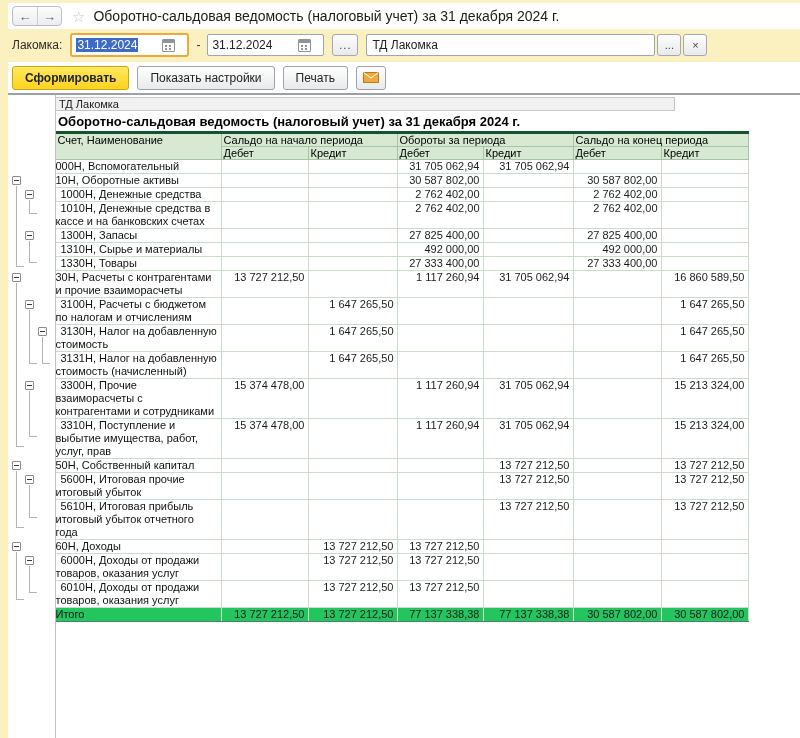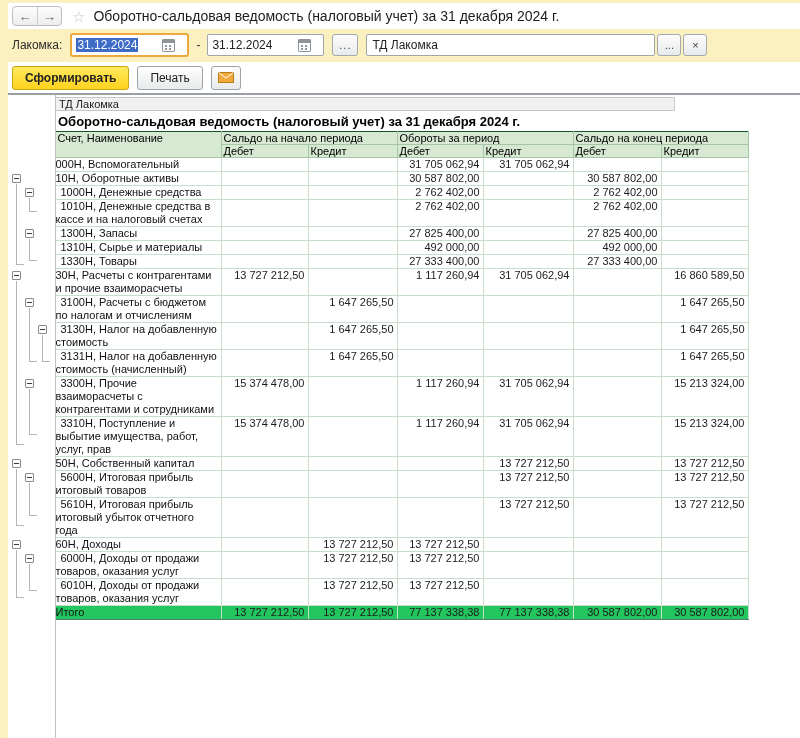--- a/index.html
+++ b/index.html
@@ -150,6 +150,7 @@
 
 <div class="actions-row">
   <button class="btn primary">Сформировать</button>
+  <button class="btn">Показать настройки</button>
   <button class="btn">Печать</button>
   <button class="btn iconbtn">
     <svg class="envelope" viewBox="0 0 16 11">

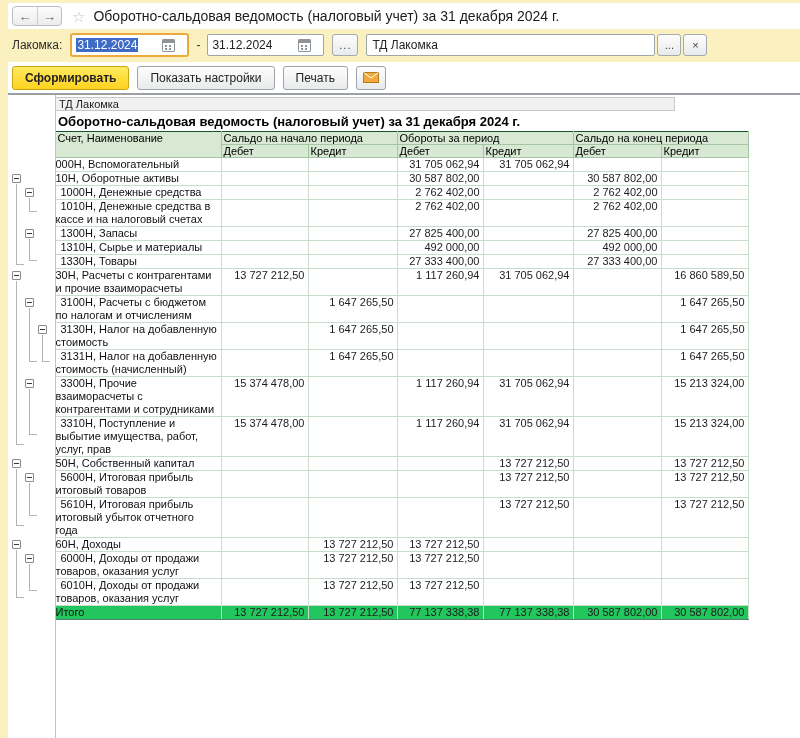--- a/index.html
+++ b/index.html
@@ -89,7 +89,7 @@
     background:#d8e9d3;border:1px solid #a6c4a6;font-weight:normal;text-align:left;
     font-size:11px;padding:0 2px;height:13px;vertical-align:top;line-height:12px;color:#000;
   }
-  thead tr:first-child th{border-top:1px solid #14532d;margin-top:40px;}
+  thead tr:first-child th{border-top:3px solid #14532d;margin-top:40px;}
   td.gutter{border:none;position:relative;padding:0;}
   td.namec{
     border:1px solid #cadcca;vertical-align:top;padding:0 2px 0 0;line-height:13px;color:#111;

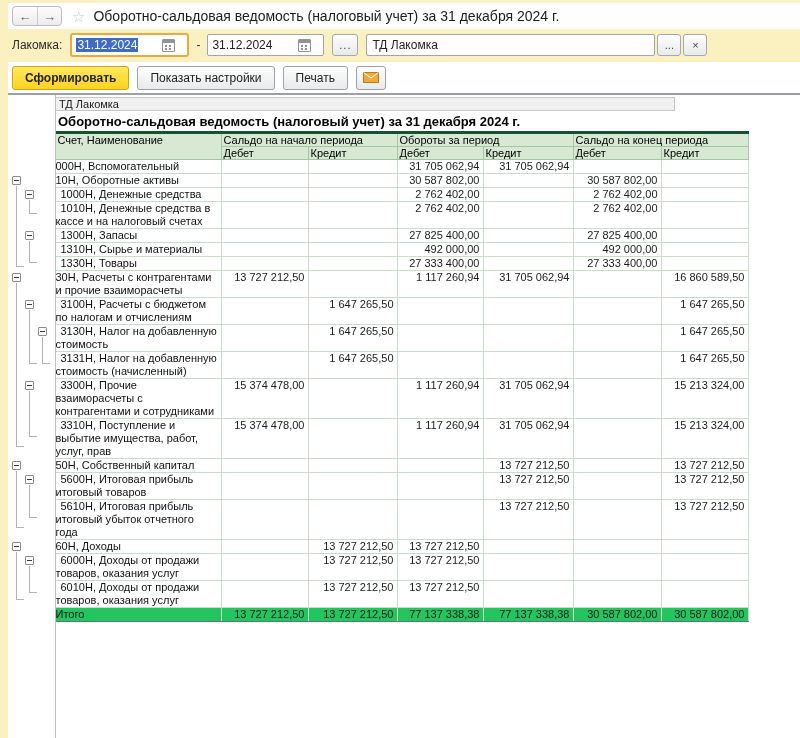--- a/index.html
+++ b/index.html
@@ -182,7 +182,7 @@
         <td class="gutter" rowspan="2"></td>
         <th class="hc" rowspan="2">Счет, Наименование</th>
         <th class="hc" colspan="2">Сальдо на начало периода</th>
-        <th class="hc" colspan="2">Обороты за период</th>
+        <th class="hc" colspan="2">Обороты за периода</th>
         <th class="hc" colspan="2">Сальдо на конец периода</th>
       </tr>
       <tr>

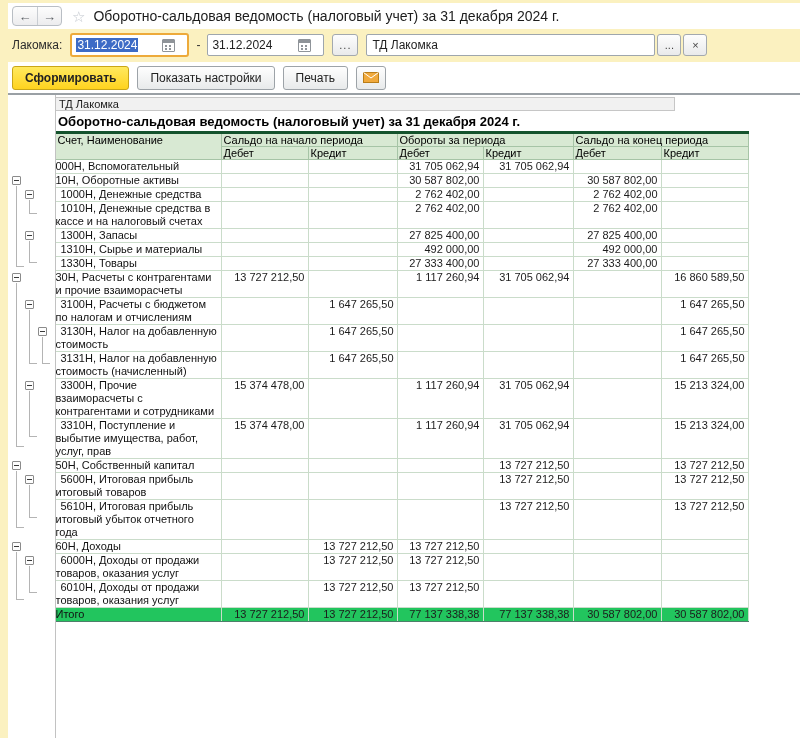--- a/index.html
+++ b/index.html
@@ -238,7 +238,7 @@
             <div class="vln" style="left: 21px; top: 0px; height: 46%;"></div>
             <div class="hln" style="left: 21px; top: calc(46% - 1px); width: 8px;"></div>
           </td>
-          <td class="namec lv2">1010Н, Денежные средства в кассе и на налоговый счетах</td>
+          <td class="namec lv2">1010Н, Денежные средства в кассе и на банковских счетах</td>
           <td class="numc"></td>
           <td class="numc"></td>
           <td class="numc">2 762 402,00</td>

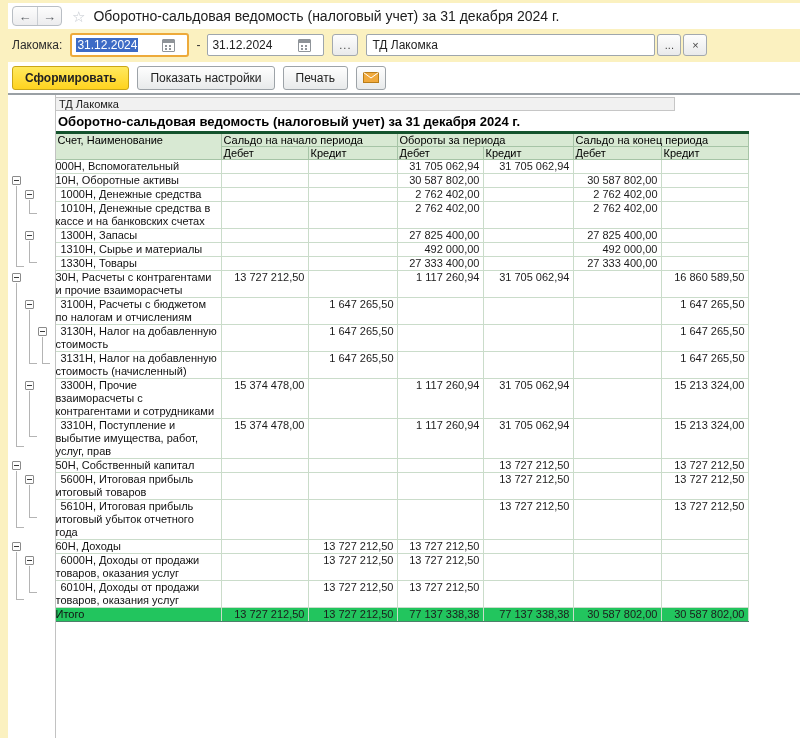--- a/index.html
+++ b/index.html
@@ -394,7 +394,7 @@
             <div class="vln" style="left: 21px; top: 12px; bottom: 0px;"></div>
             <div class="tree-btn" style="left: 17px;"></div>
           </td>
-          <td class="namec lv1">5600Н, Итоговая прибыль итоговый товаров</td>
+          <td class="namec lv1">5600Н, Итоговая прочие итоговый убыток</td>
           <td class="numc"></td>
           <td class="numc"></td>
           <td class="numc"></td>

